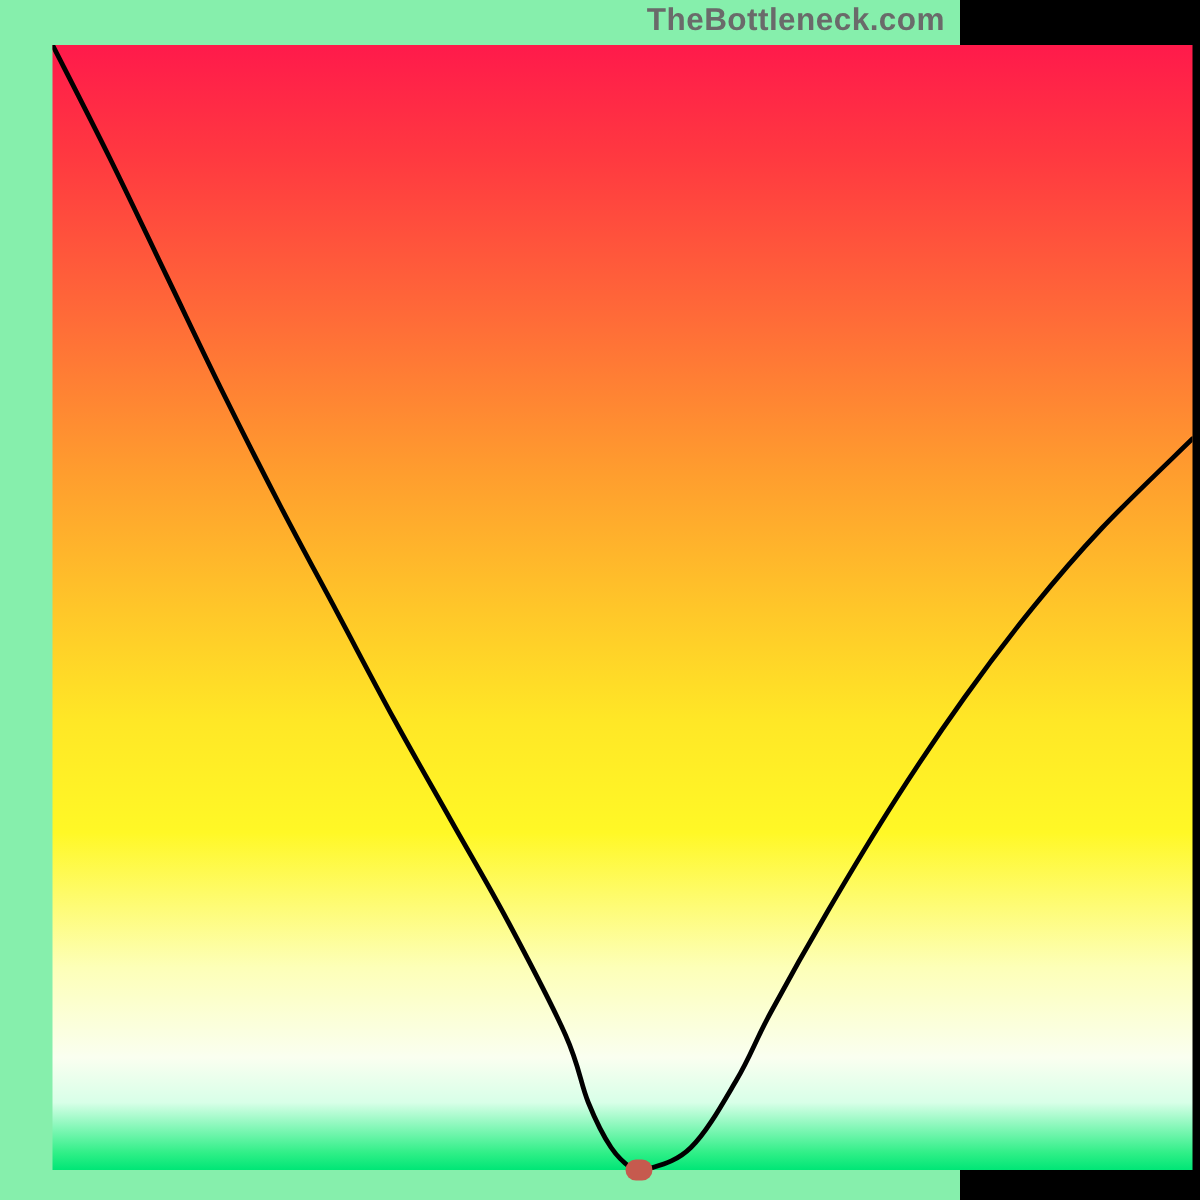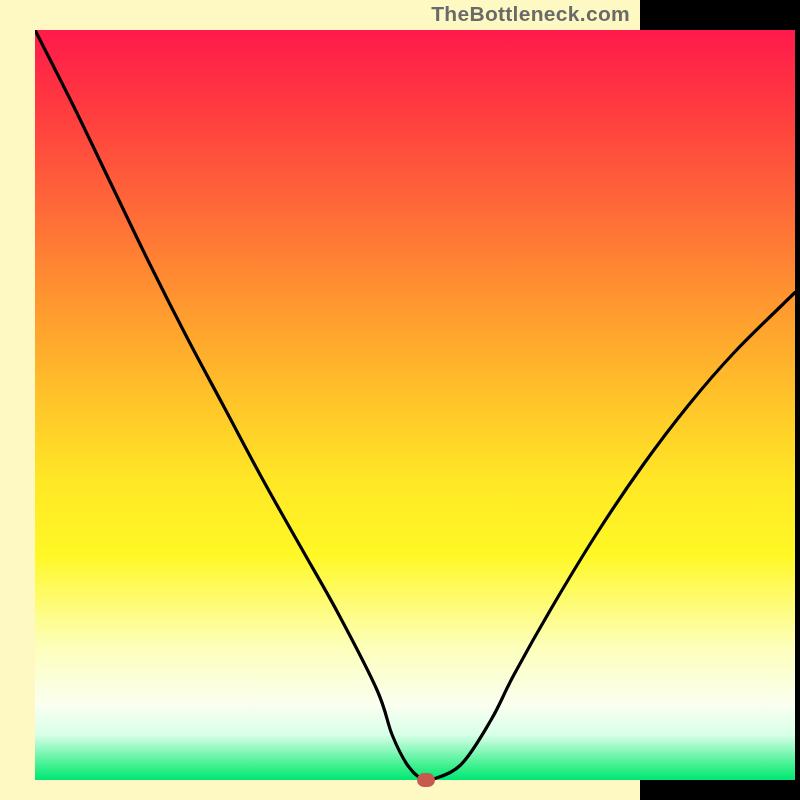--- a/index.html
+++ b/index.html
@@ -15,7 +15,7 @@
     position: relative;
     width: 640px;
     height: 800px;
-    background: #fef9c3;
+    background: #86efac;
   }
   .watermark {
     position: absolute;

